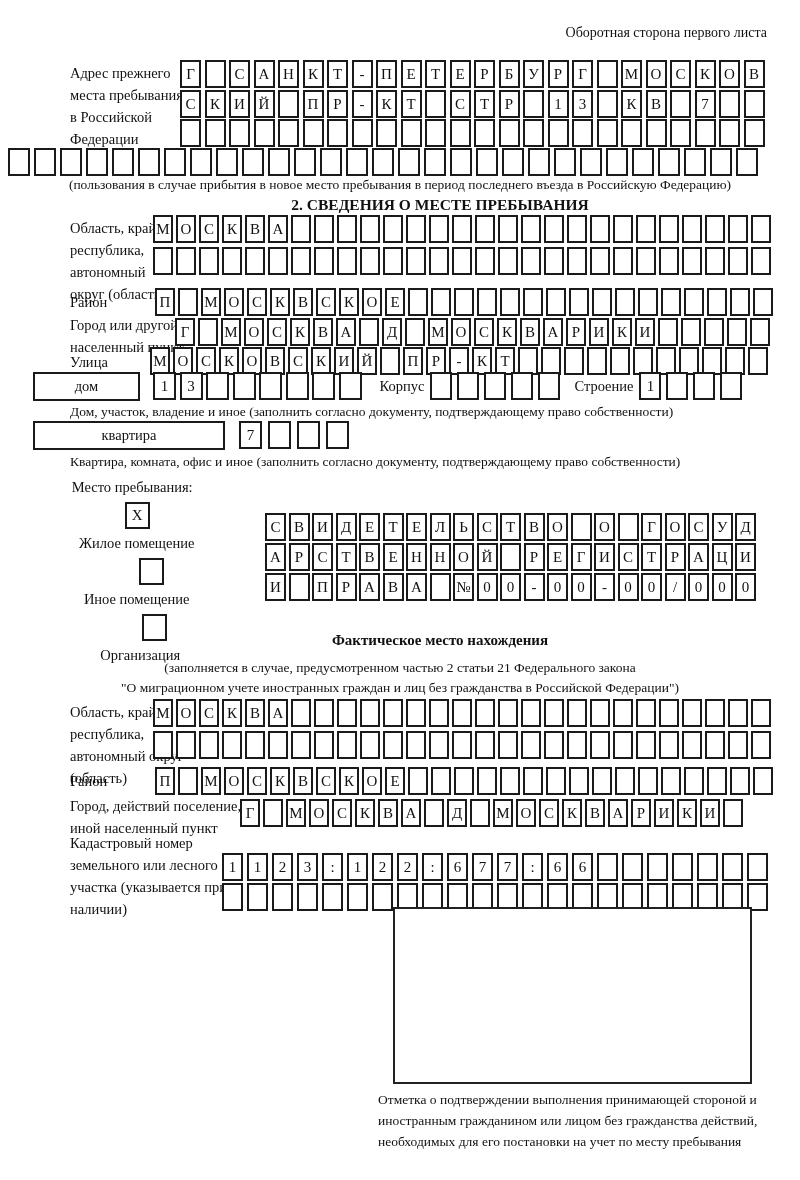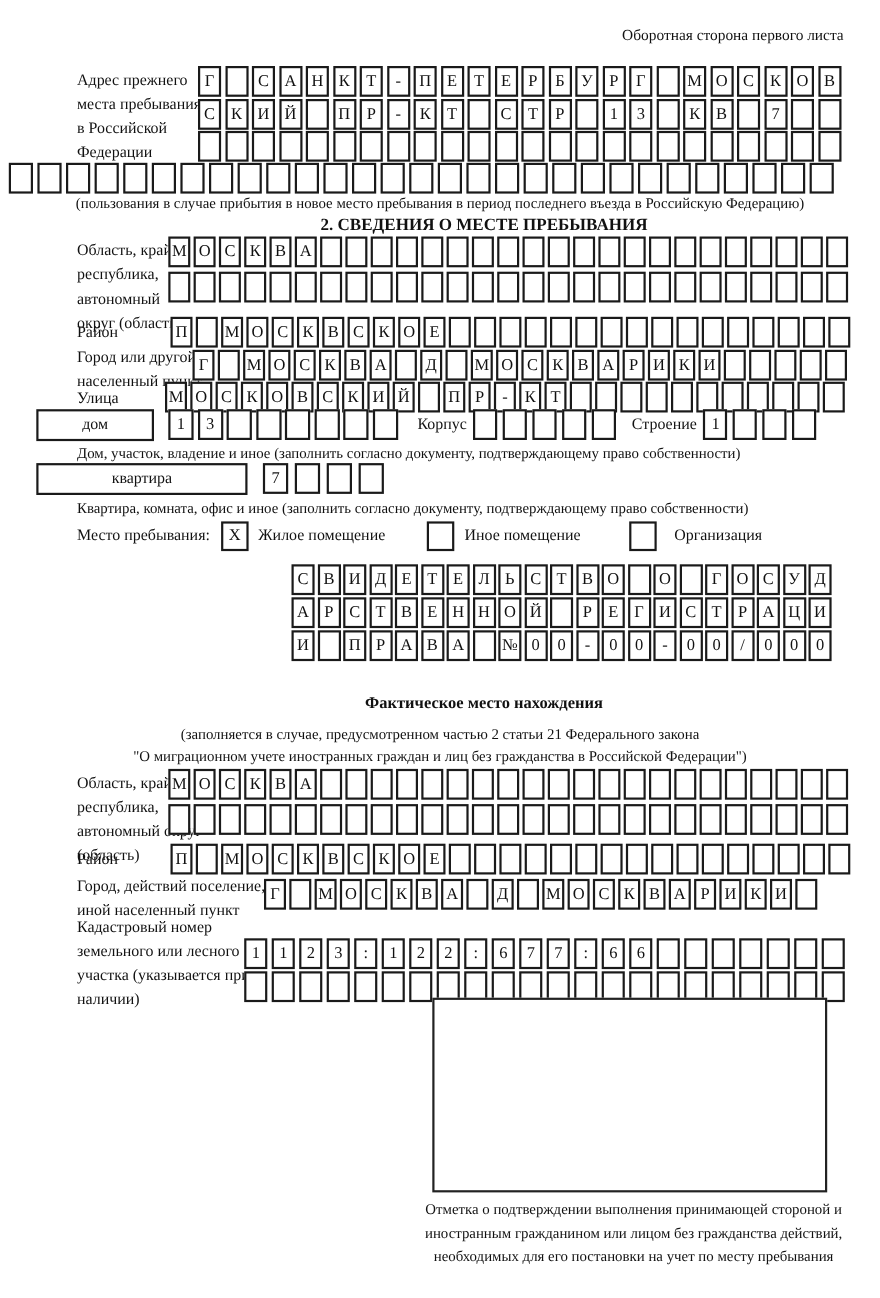--- a/index.html
+++ b/index.html
@@ -335,7 +335,7 @@
   </div>
   <div class="abs note" style="top:453px;left:70px;">Квартира, комната, офис и иное (заполнить согласно документу, подтверждающему право собственности)</div>
 
-  <div class="abs flexrow" style="top:473px;left:70px;align-items:center;">
+  <div class="abs flexrow" style="top:473px;left:70px;align-items:center;flex-direction:column;">
     <div class="inlinelbl">Место пребывания:</div>
     <div class="cb" style="margin-left:10px;">X</div>
     <div class="inlinelbl" style="margin-left:9px;">Жилое помещение</div>

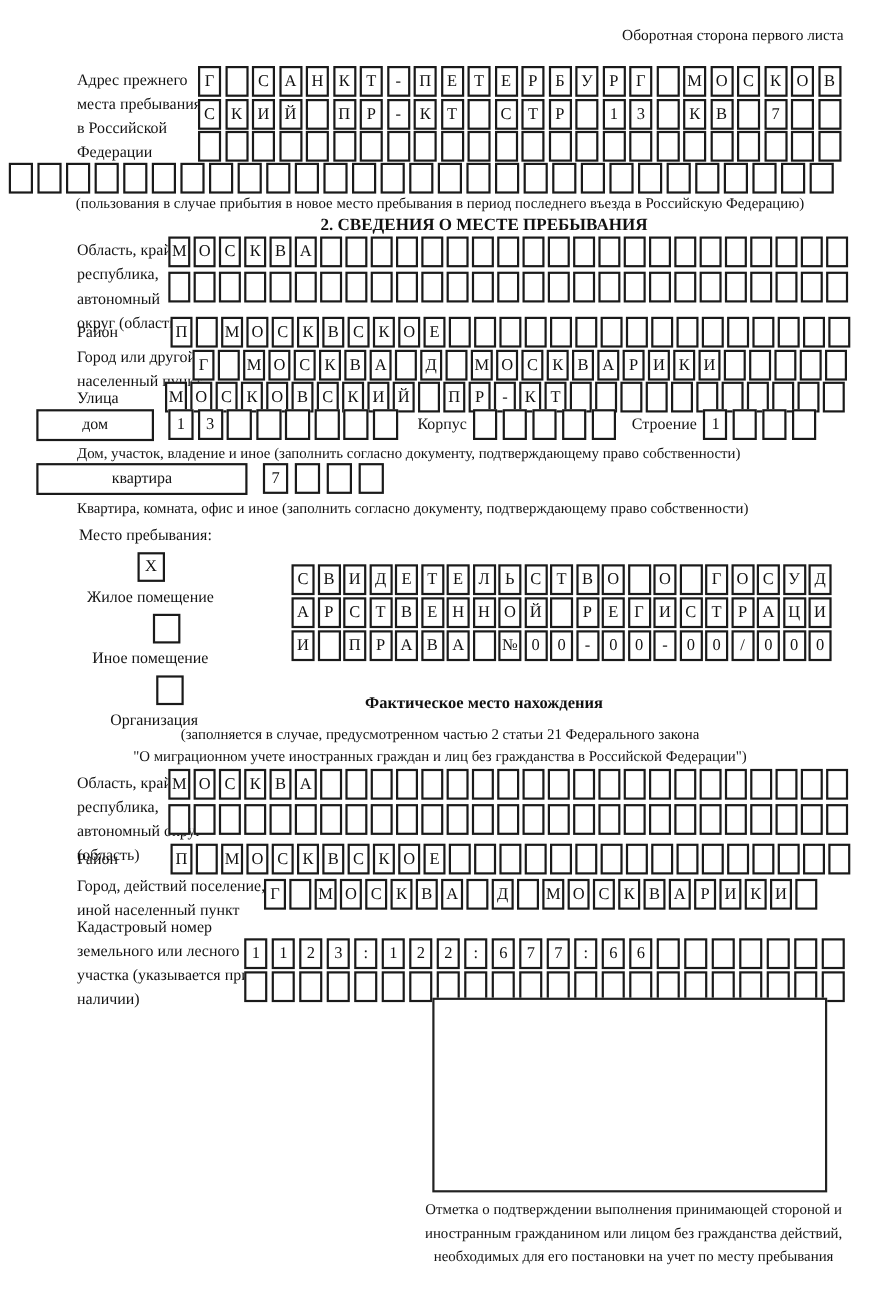--- a/index.html
+++ b/index.html
@@ -587,7 +587,7 @@
     </div>
 
   <div class="abs stampbox" style="top:907px;left:393px;width:359px;height:177px;"></div>
-  <div class="abs note" style="top:1090px;left:378px;width:396px;text-align:center;line-height:1.55;">Отметка о подтверждении выполнения принимающей стороной и иностранным гражданином или лицом без гражданства действий, необходимых для его постановки на учет по месту пребывания</div>
+  <div class="abs note" style="top:1090px;left:378px;width:396px;text-align:left;line-height:1.55;">Отметка о подтверждении выполнения принимающей стороной и иностранным гражданином или лицом без гражданства действий, необходимых для его постановки на учет по месту пребывания</div>
 
 </div>
 

